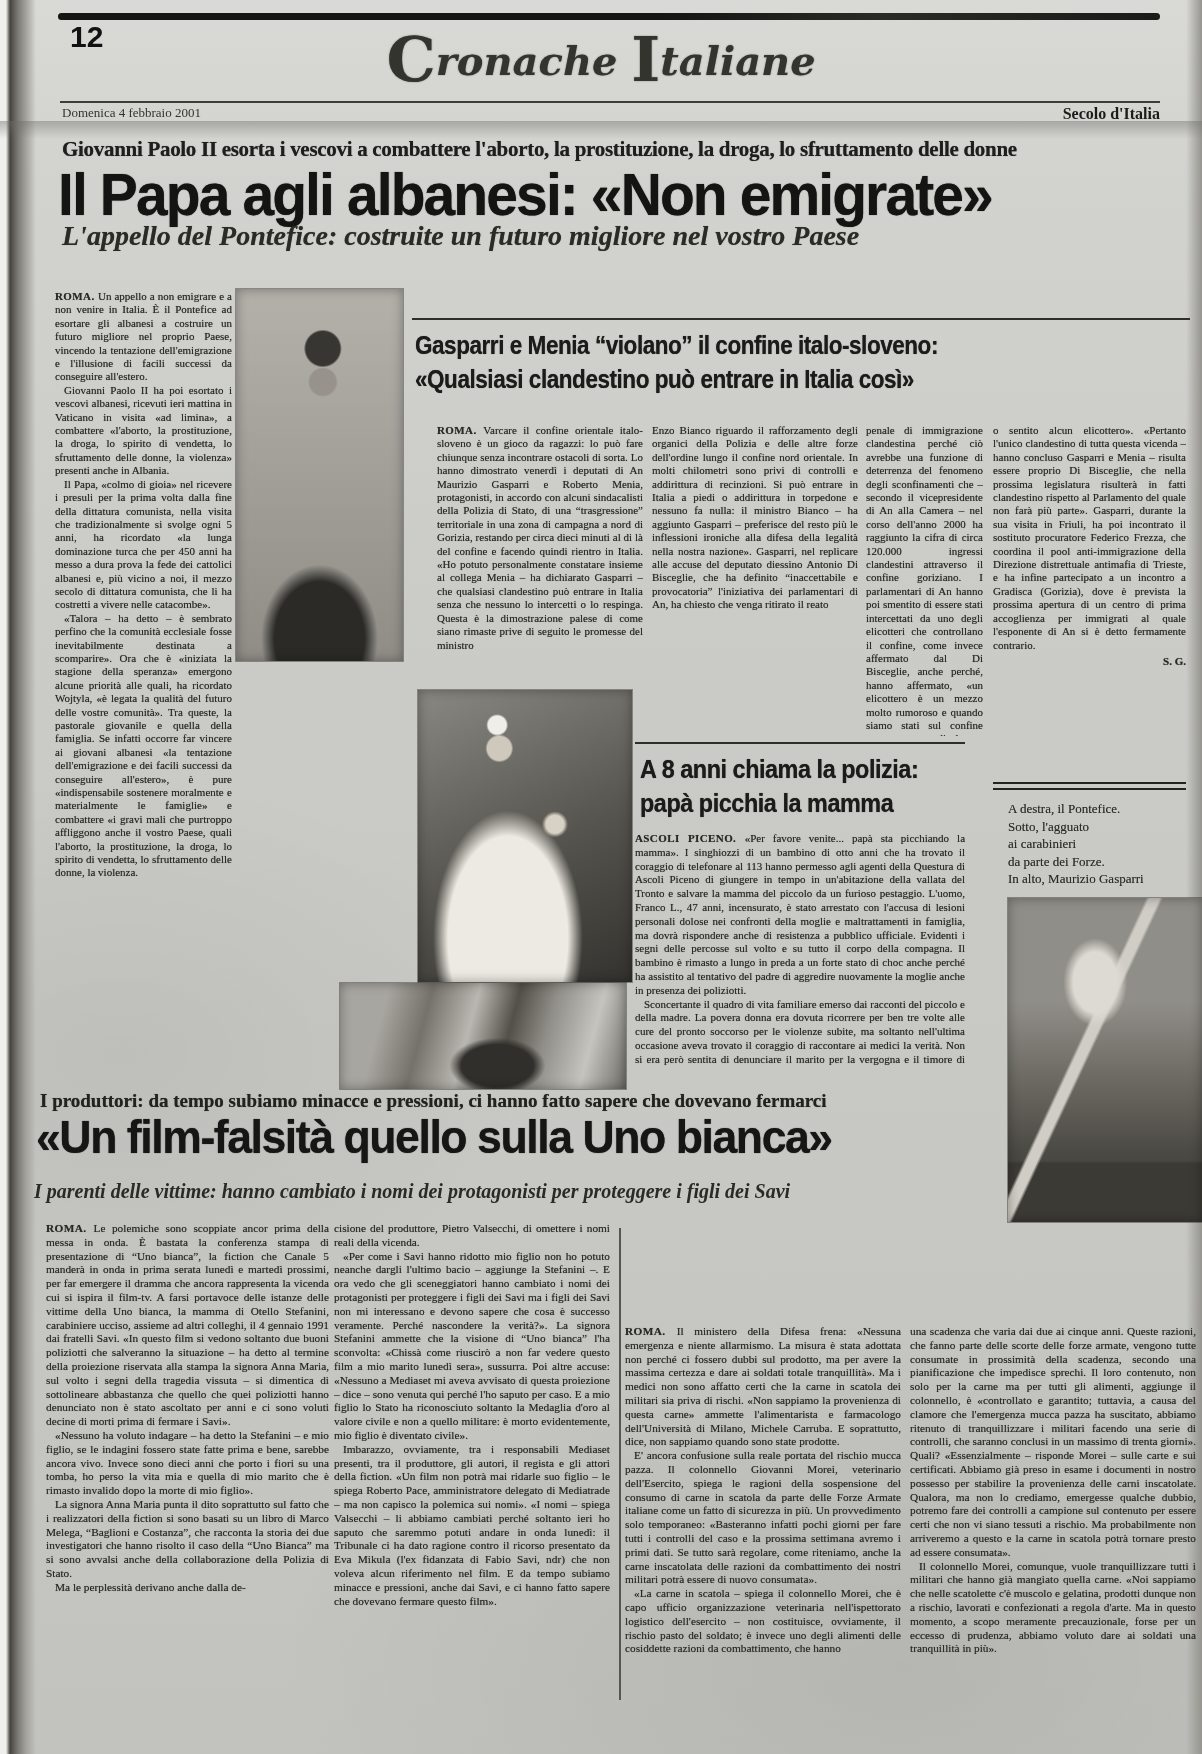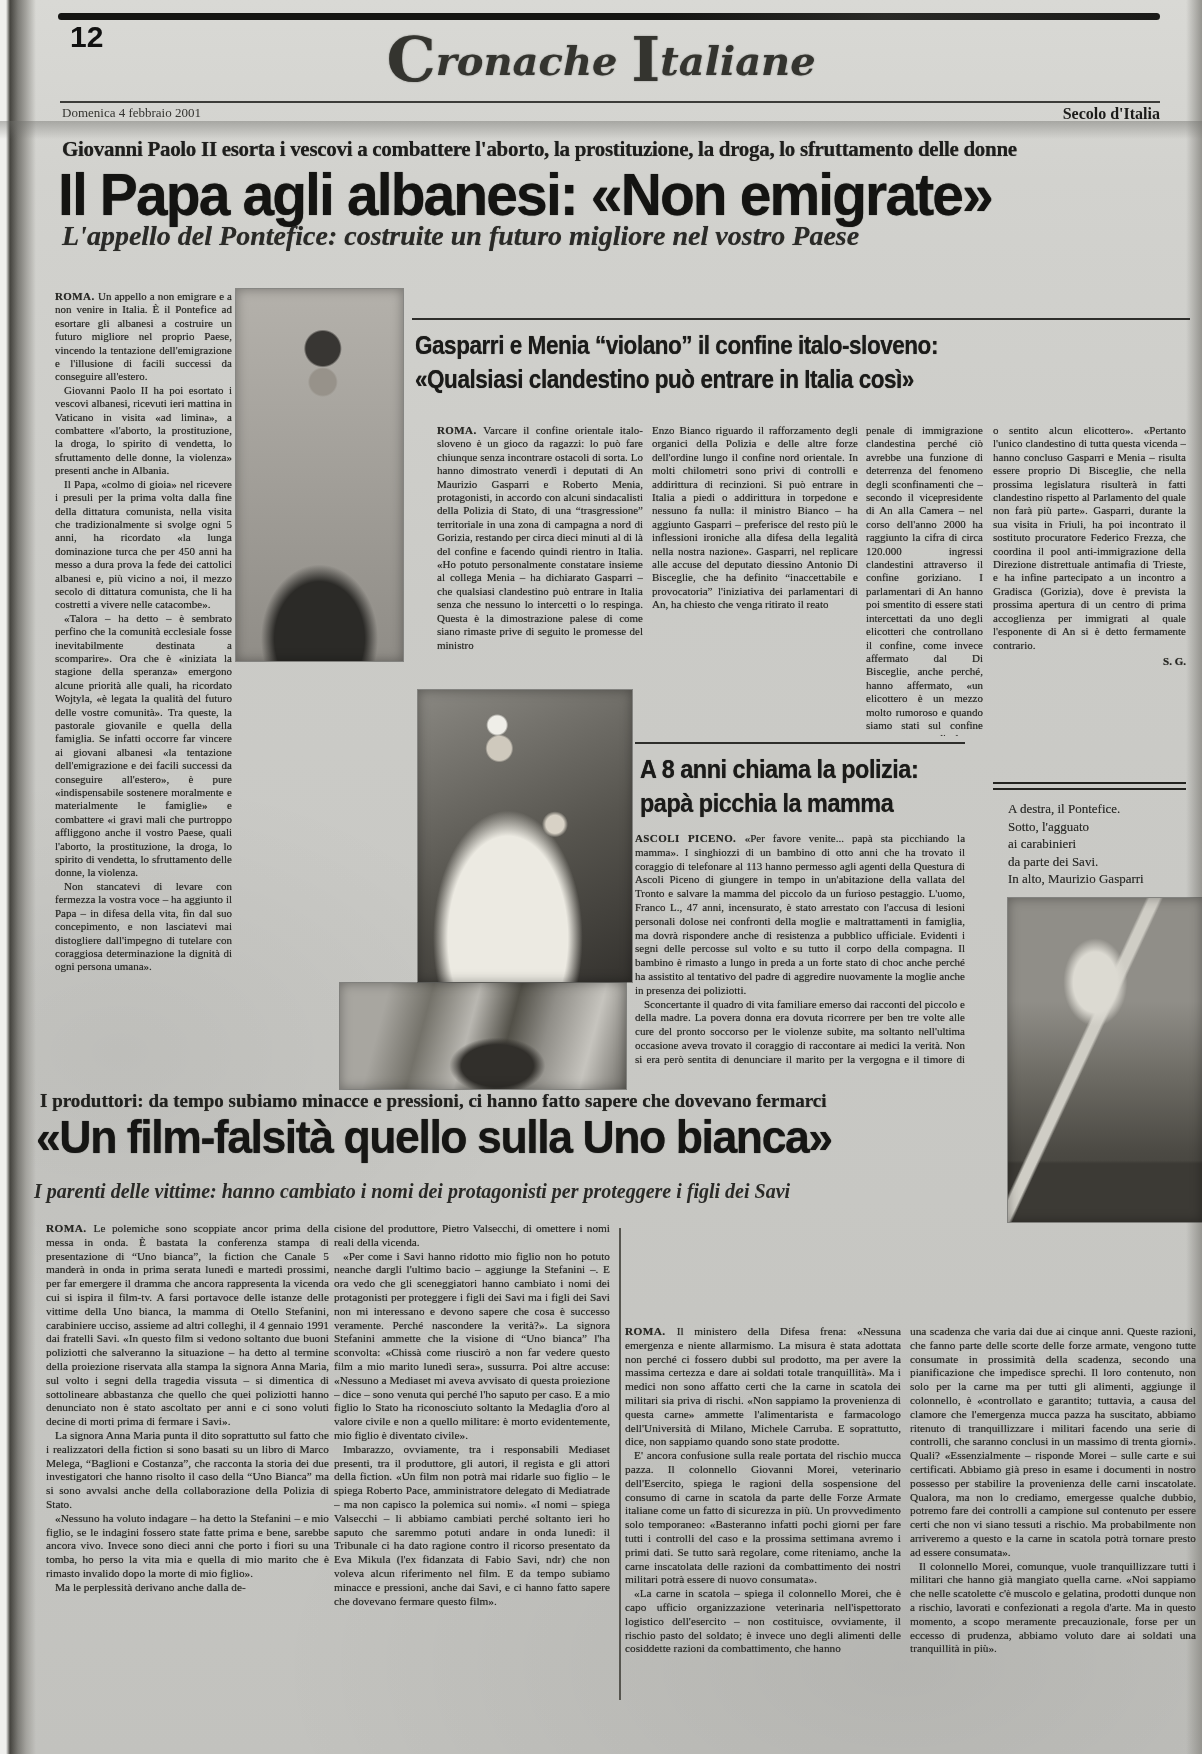--- a/index.html
+++ b/index.html
@@ -149,7 +149,7 @@
     <div>A destra, il Pontefice.</div>
     <div>Sotto, l'agguato</div>
     <div>ai carabinieri</div>
-    <div>da parte dei Savi.</div>
+    <div>da parte dei Forze.</div>
     <div>In alto, Maurizio Gasparri</div>
   </div>
   <div class="abs photo photo-agguato" style="left:1008px;top:898px;width:194px;height:324px;"></div>

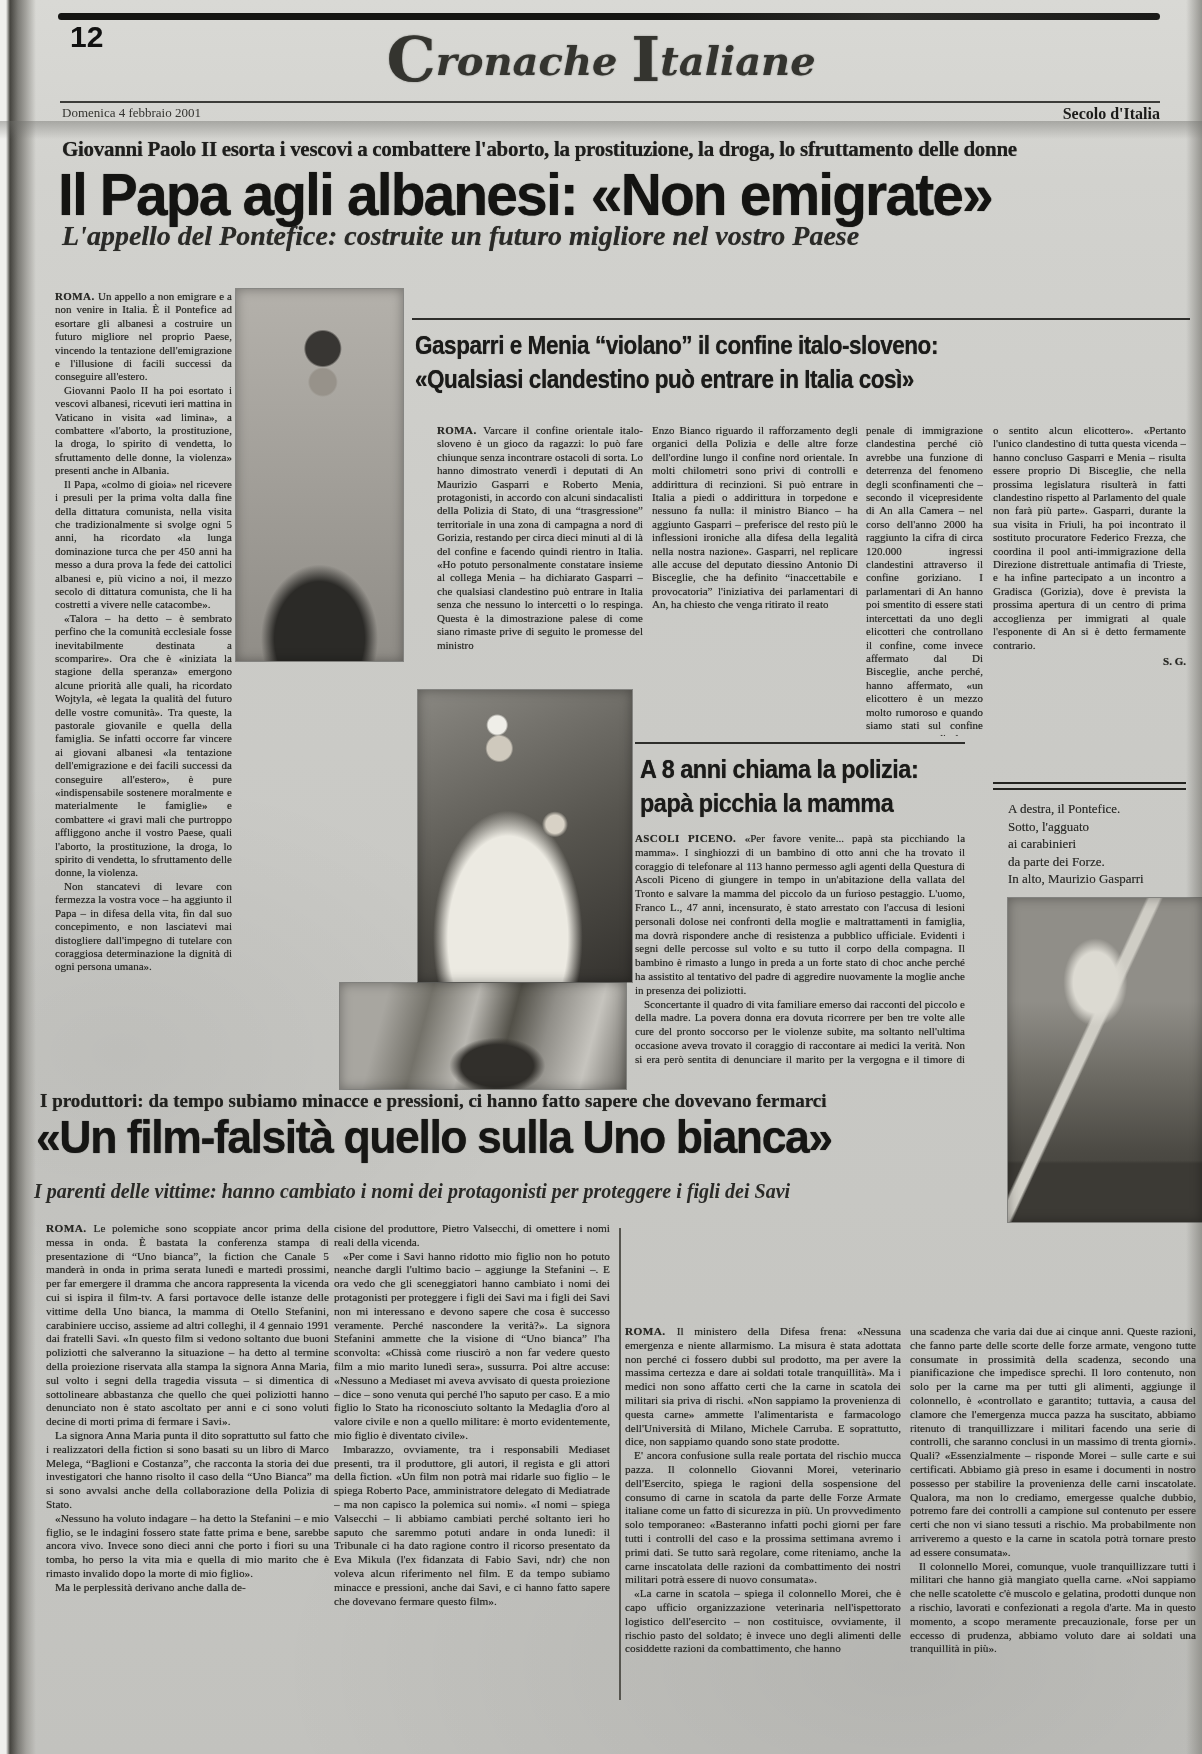--- a/index.html
+++ b/index.html
@@ -106,7 +106,6 @@
     <p>Giovanni Paolo II ha poi esortato i vescovi albanesi, ricevuti ieri mattina in Vaticano in visita «ad limina», a combattere «l'aborto, la prostituzione, la droga, lo spirito di vendetta, lo sfruttamento delle donne, la violenza» presenti anche in Albania.</p>
     <p>Il Papa, «colmo di gioia» nel ricevere i presuli per la prima volta dalla fine della dittatura comunista, nella visita che tradizionalmente si svolge ogni 5 anni, ha ricordato «la lunga dominazione turca che per 450 anni ha messo a dura prova la fede dei cattolici albanesi e, più vicino a noi, il mezzo secolo di dittatura comunista, che li ha costretti a vivere nelle catacombe».</p>
     <p>«Talora – ha detto – è sembrato perfino che la comunità ecclesiale fosse inevitabilmente destinata a scomparire». Ora che è «iniziata la stagione della speranza» emergono alcune priorità alle quali, ha ricordato Wojtyla, «è legata la qualità del futuro delle vostre comunità». Tra queste, la pastorale giovanile e quella della famiglia. Se infatti occorre far vincere ai giovani albanesi «la tentazione dell'emigrazione e dei facili successi da conseguire all'estero», è pure «indispensabile sostenere moralmente e materialmente le famiglie» e combattere «i gravi mali che purtroppo affliggono anche il vostro Paese, quali l'aborto, la prostituzione, la droga, lo spirito di vendetta, lo sfruttamento delle donne, la violenza.</p>
-    <p>Non stancatevi di levare con fermezza la vostra voce – ha aggiunto il Papa – in difesa della vita, fin dal suo concepimento, e non lasciatevi mai distogliere dall'impegno di tutelare con coraggiosa determinazione la dignità di ogni persona umana».</p>
   </div>
 
   <div class="abs photo photo-gasparri" style="left:236px;top:289px;width:167px;height:372px;"></div>

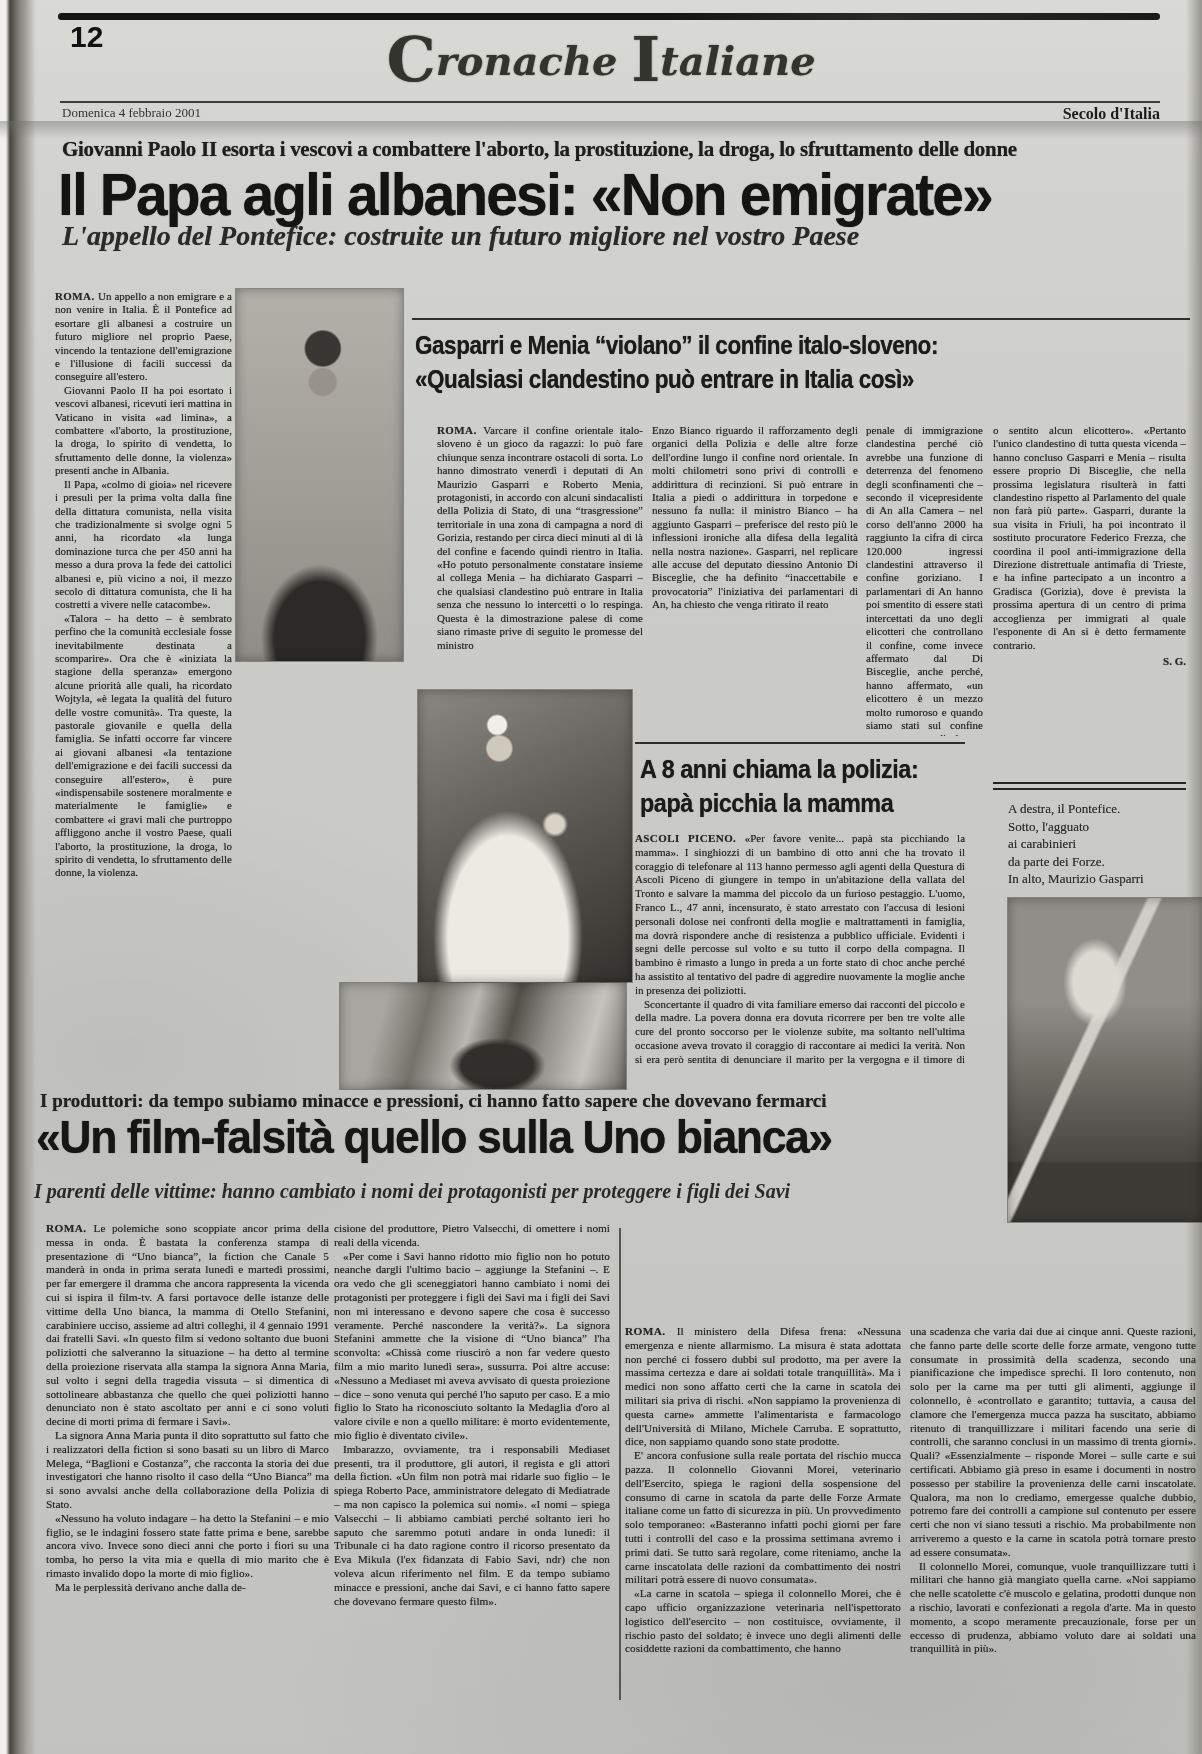--- a/index.html
+++ b/index.html
@@ -159,8 +159,8 @@
 
   <div class="abs body-text" style="left:46px;top:1222px;width:283px;height:530px;font-size:11.3px;line-height:13.8px;">
     <p class="first"><span class="dateline">ROMA.</span><span>Le polemiche sono scoppiate ancor prima della messa in onda. È bastata la conferenza stampa di presentazione di “Uno bianca”, la fiction che Canale 5 manderà in onda in prima serata lunedì e martedì prossimi, per far emergere il dramma che ancora rappresenta la vicenda cui si ispira il film-tv. A farsi portavoce delle istanze delle vittime della Uno bianca, la mamma di Otello Stefanini, carabiniere ucciso, assieme ad altri colleghi, il 4 gennaio 1991 dai fratelli Savi. «In questo film si vedono soltanto due buoni poliziotti che salveranno la situazione – ha detto al termine della proiezione riservata alla stampa la signora Anna Maria, sul volto i segni della tragedia vissuta – si dimentica di sottolineare abbastanza che quello che quei poliziotti hanno denunciato non è stato ascoltato per anni e ci sono voluti decine di morti prima di fermare i Savi».</span></p>
+    <p>«Nessuno ha voluto indagare – ha detto la Stefanini – e mio figlio, se le indagini fossero state fatte prima e bene, sarebbe ancora vivo. Invece sono dieci anni che porto i fiori su una tomba, ho perso la vita mia e quella di mio marito che è rimasto invalido dopo la morte di mio figlio».</p>
     <p>La signora Anna Maria punta il dito soprattutto sul fatto che i realizzatori della fiction si sono basati su un libro di Marco Melega, “Baglioni e Costanza”, che racconta la storia dei due investigatori che hanno risolto il caso della “Uno Bianca” ma si sono avvalsi anche della collaborazione della Polizia di Stato.</p>
-    <p>«Nessuno ha voluto indagare – ha detto la Stefanini – e mio figlio, se le indagini fossero state fatte prima e bene, sarebbe ancora vivo. Invece sono dieci anni che porto i fiori su una tomba, ho perso la vita mia e quella di mio marito che è rimasto invalido dopo la morte di mio figlio».</p>
     <p>Ma le perplessità derivano anche dalla de-</p>
   </div>
   <div class="abs body-text" style="left:334px;top:1222px;width:276px;height:532px;font-size:11.3px;line-height:13.8px;">

